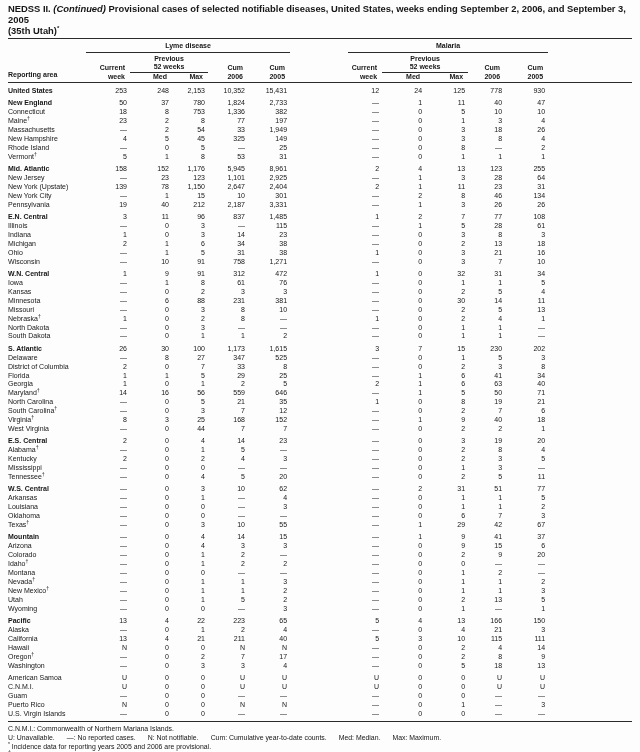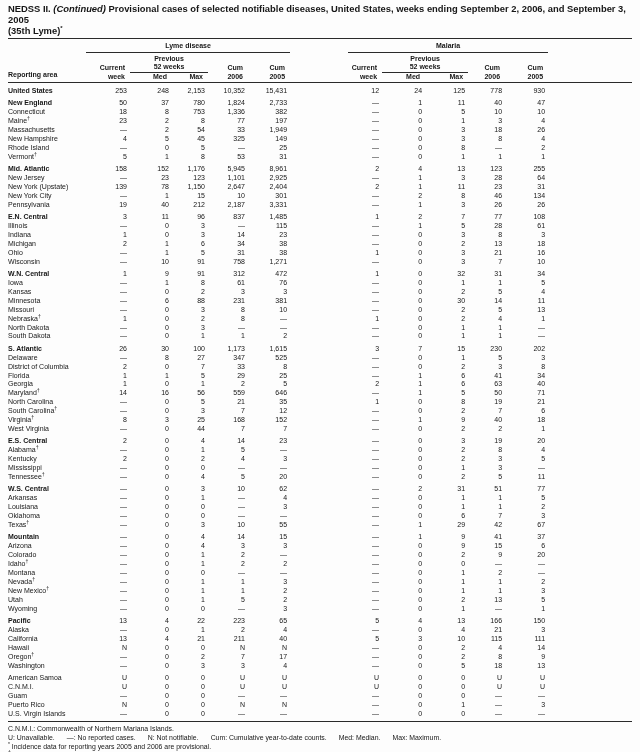--- a/index.html
+++ b/index.html
@@ -50,7 +50,7 @@
 
   <div class="title">
     <div><span>NEDSS II. </span><span class="cont">(Continued)</span><span> Provisional cases of selected notifiable diseases, United States, weeks ending September 2, 2006, and September 3, 2005</span></div>
-    <div><span>(35th Lyme)</span><sup>*</sup></div>
+    <div><span>(35th Utah)</span><sup>*</sup></div>
   </div>
 
   <div class="top-rule"></div>

